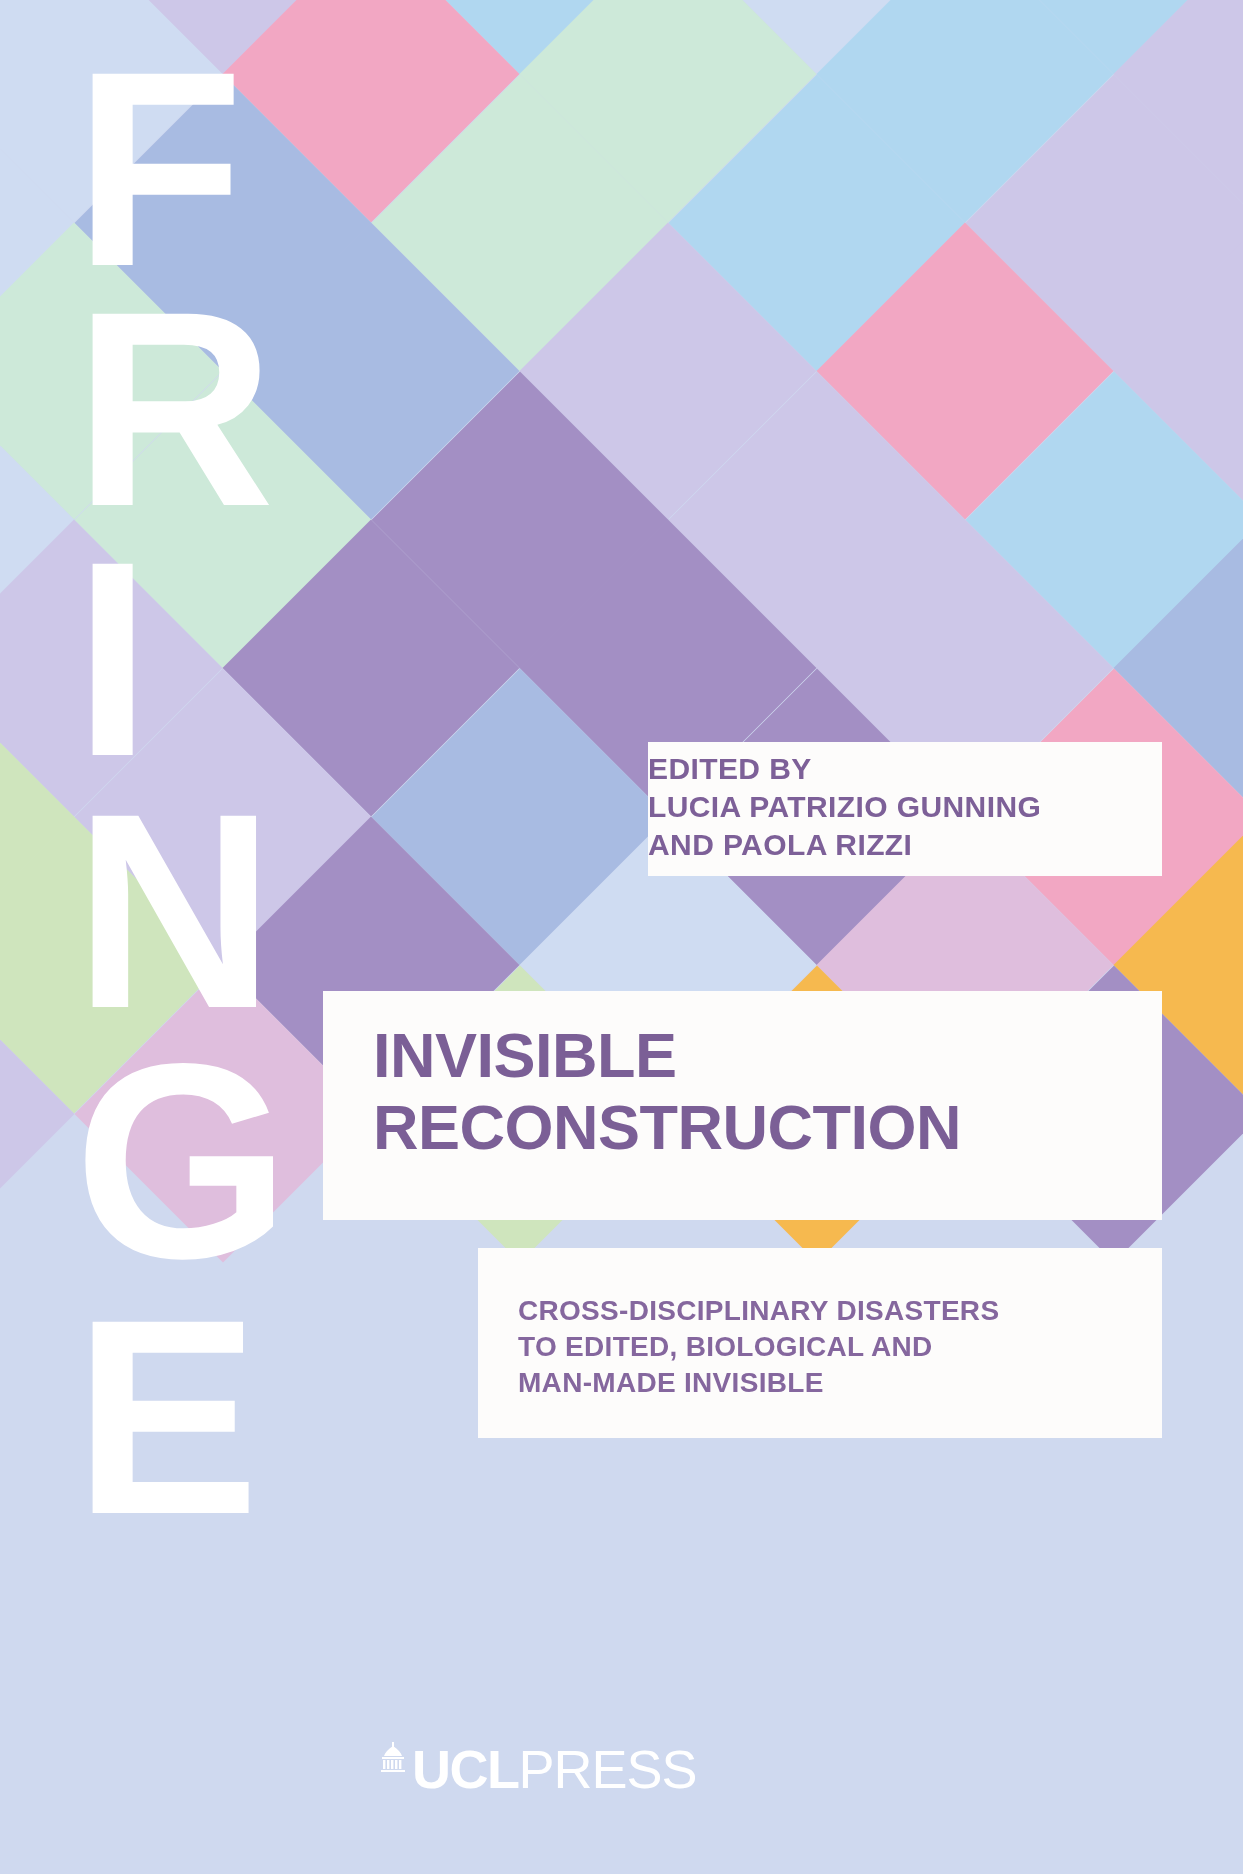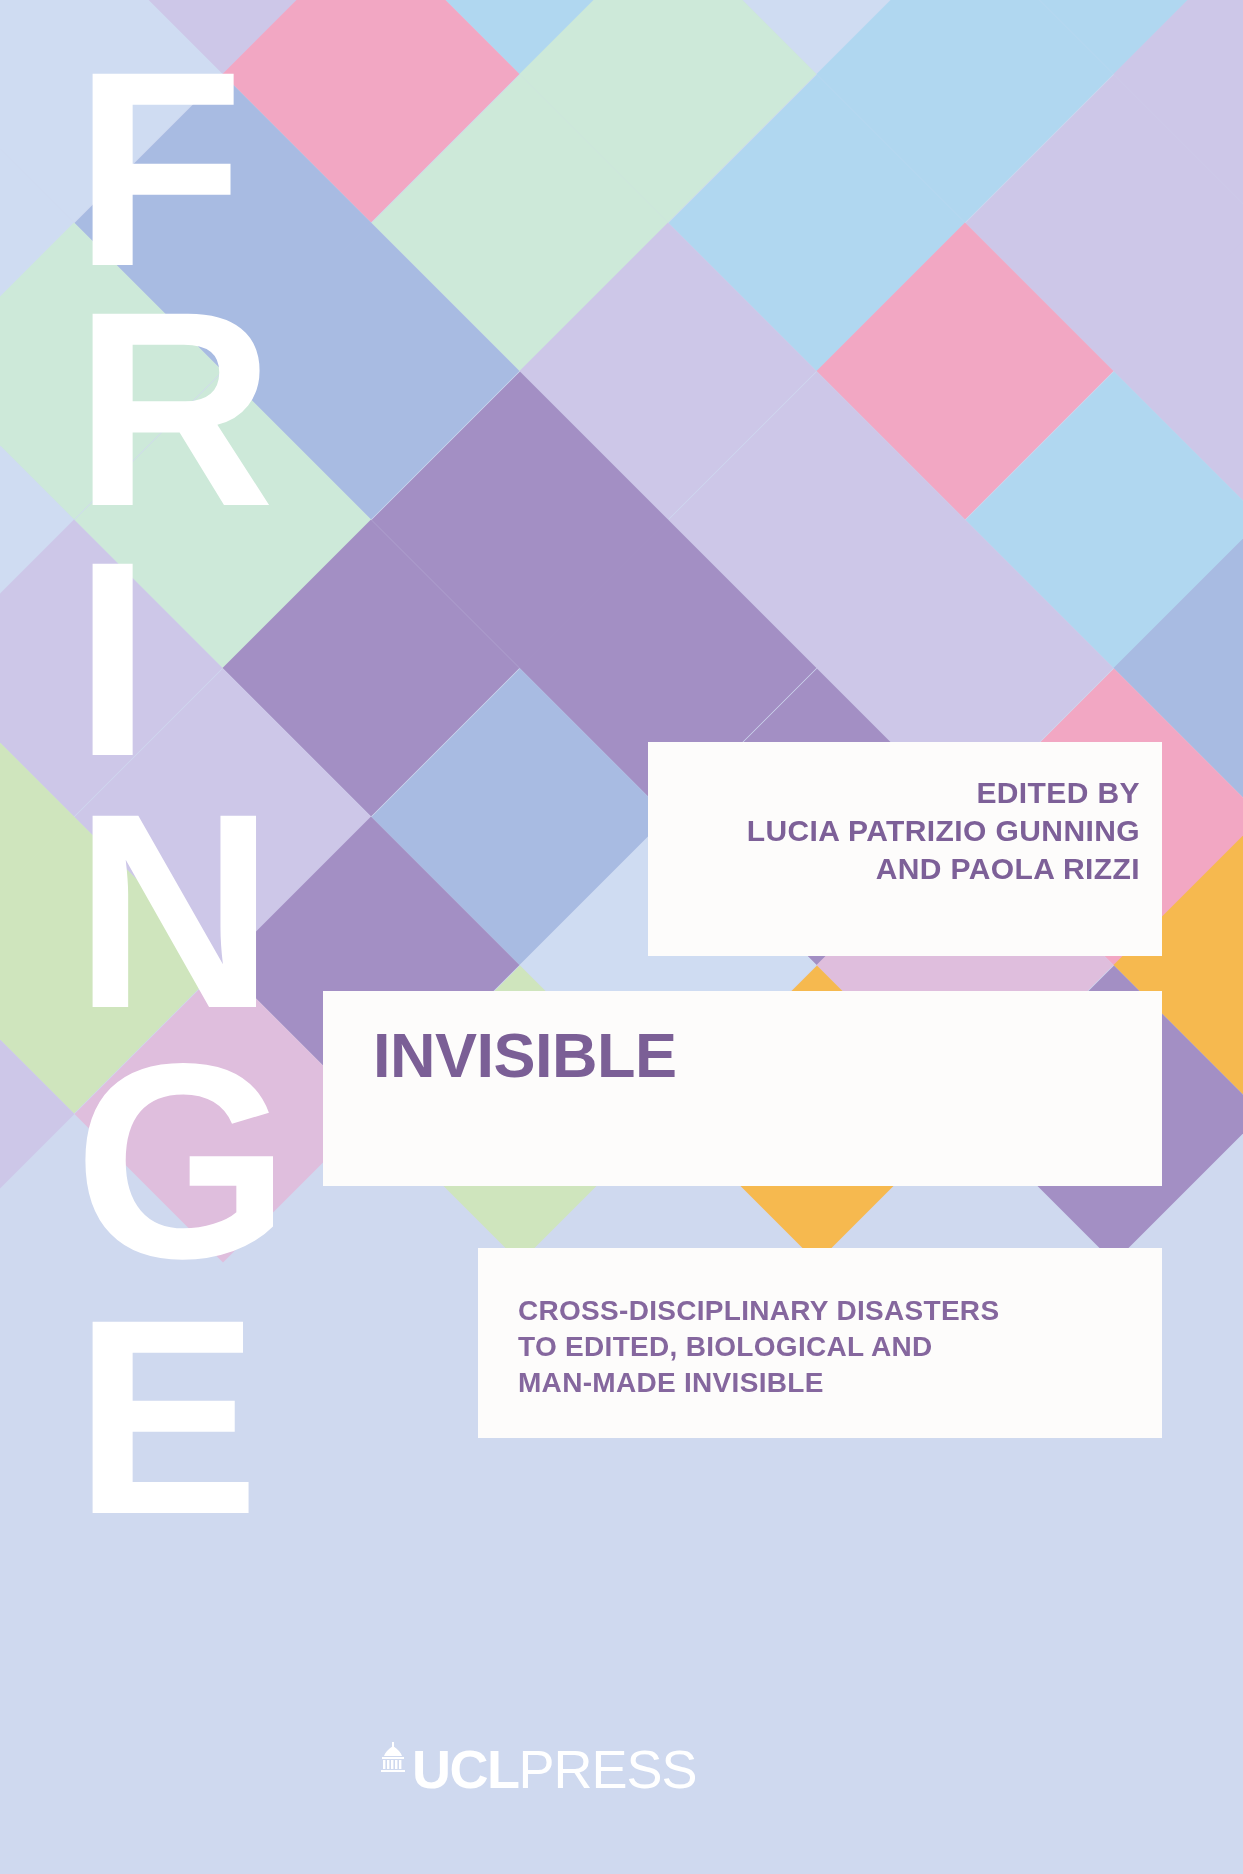--- a/index.html
+++ b/index.html
@@ -62,9 +62,8 @@
     left: 648px;
     top: 742px;
     width: 514px;
-    height: 214px;
-    padding: 32px 22px 20px 0;
-    text-align: right;
+    height: 134px;
+    padding: 8px 22px 20px 0;
   }
   .editors-line {
     color: #7d6098;

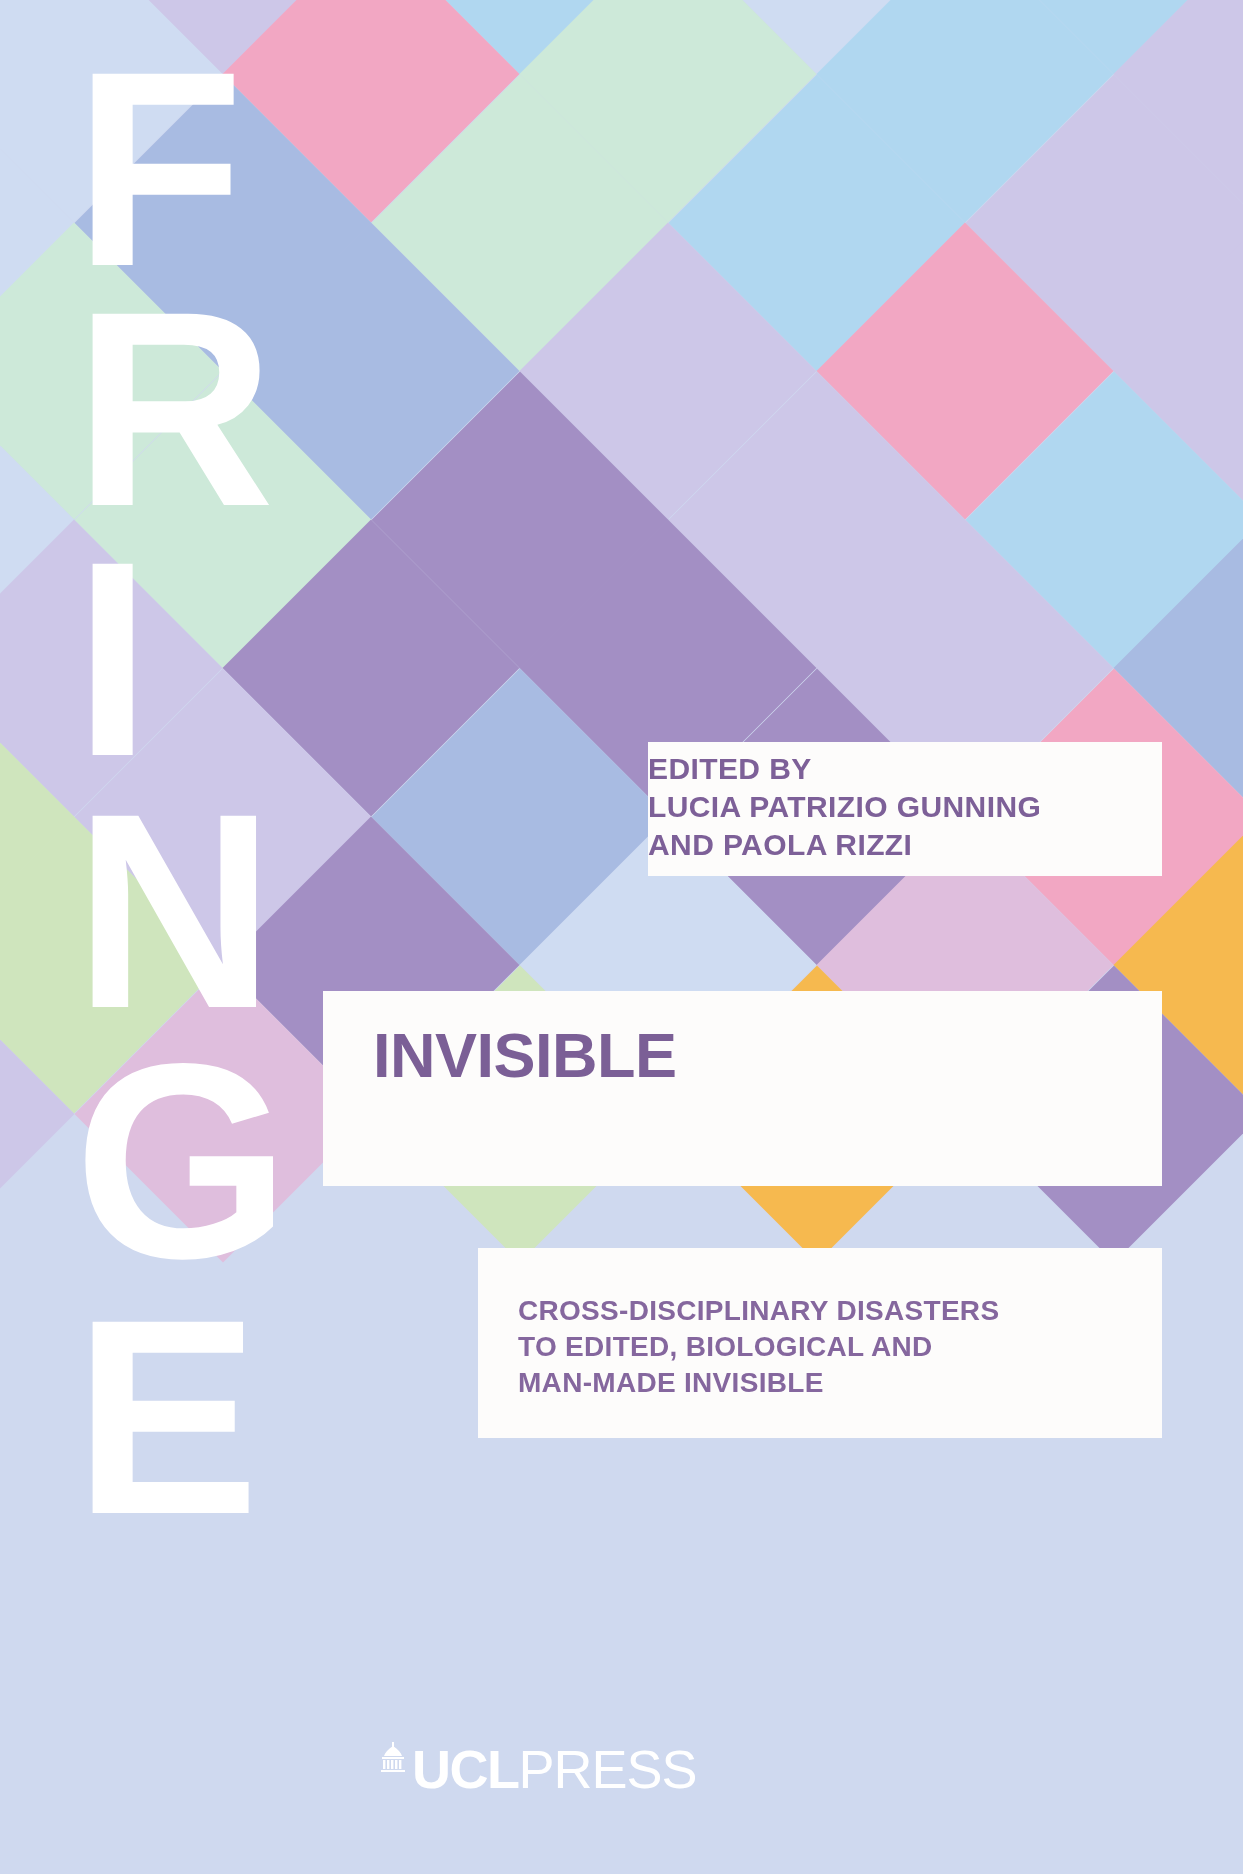--- a/index.html
+++ b/index.html
@@ -78,7 +78,7 @@
     left: 323px;
     top: 991px;
     width: 839px;
-    height: 195px;
+    height: 229px;
     padding: 28px 0 0 50px;
   }
   .title-line {

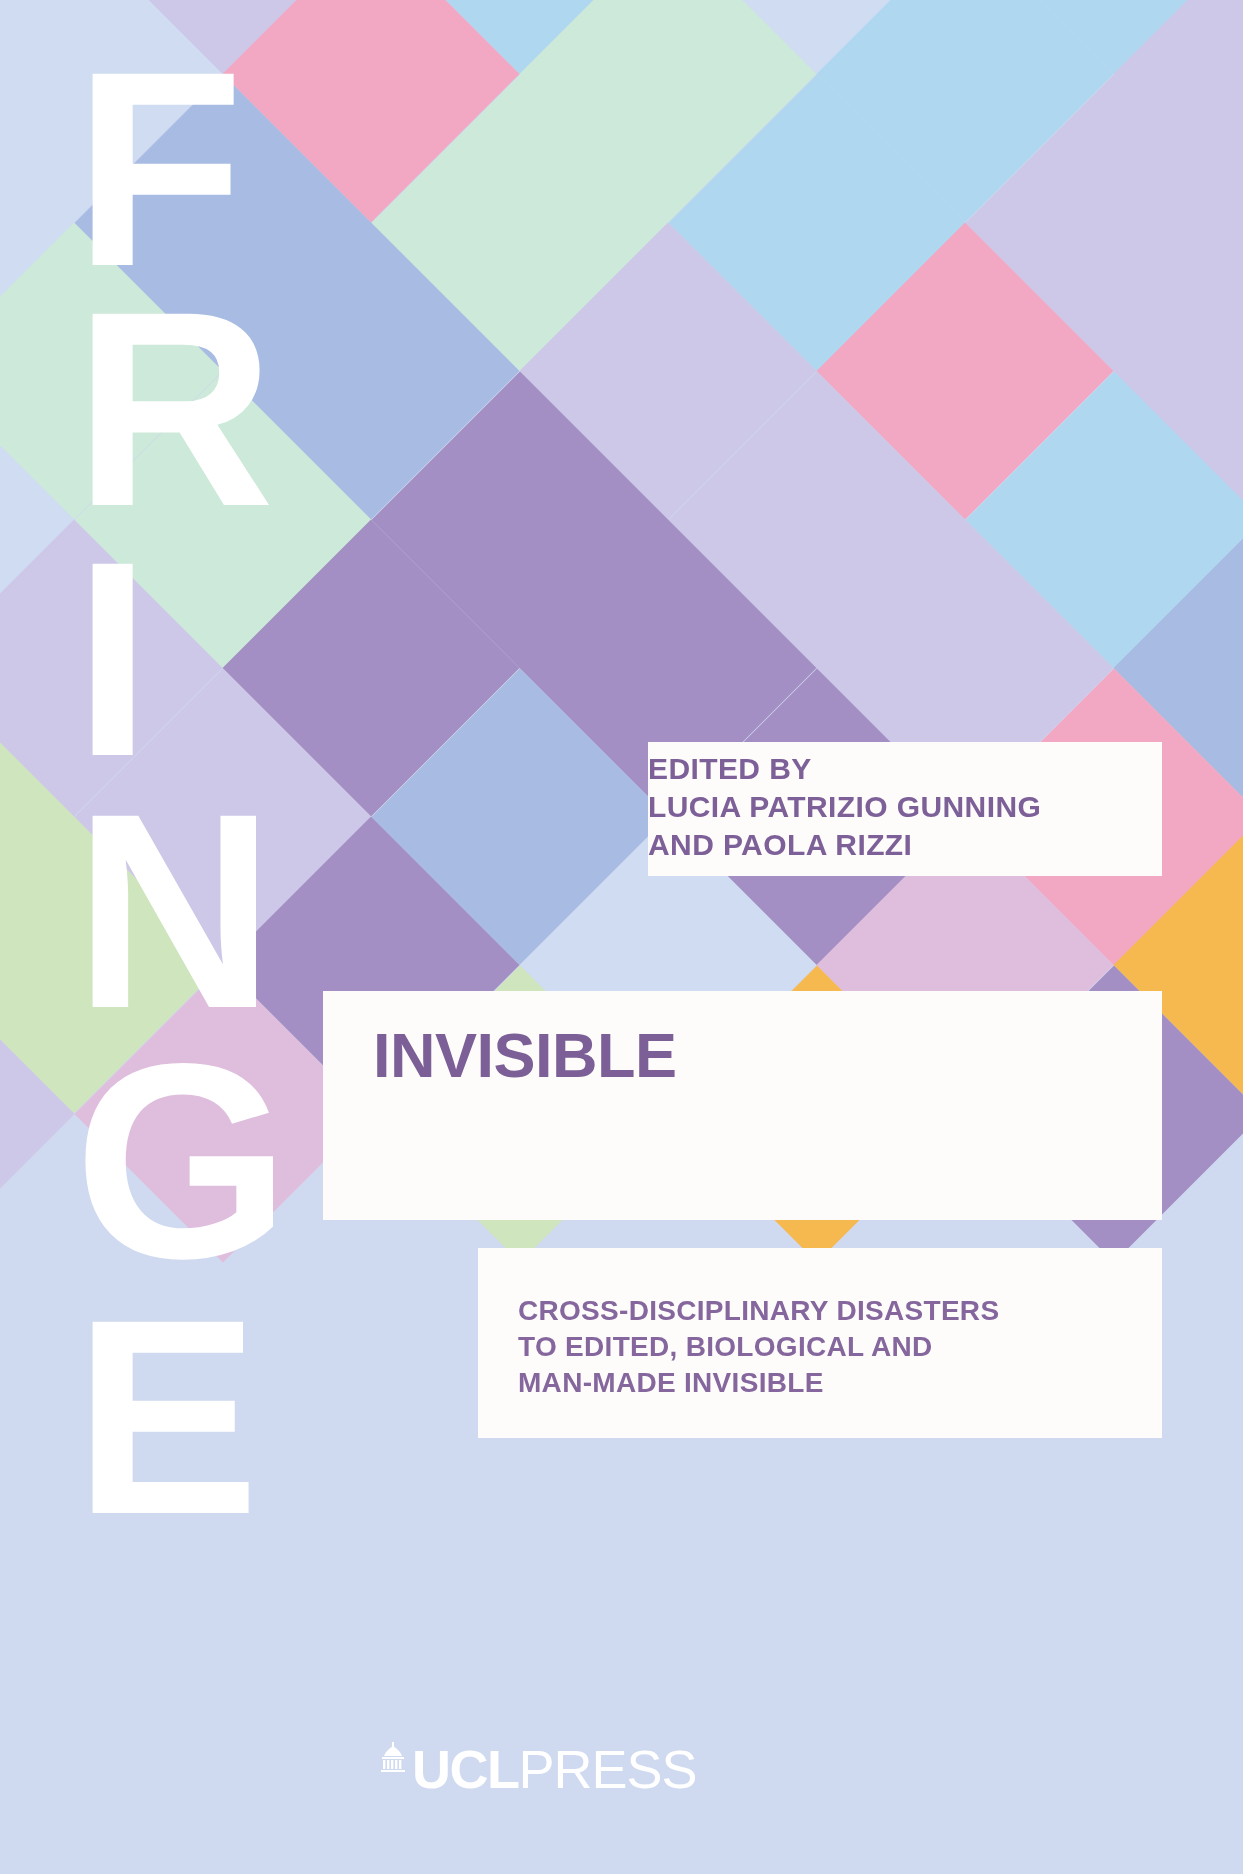--- a/index.html
+++ b/index.html
@@ -205,6 +205,7 @@
 
   <div class="panel" id="title-panel">
     <div class="title-line">INVISIBLE</div>
+    <div class="title-line">RECONSTRUCTION</div>
   </div>
 
   <div class="panel" id="subtitle-panel">

